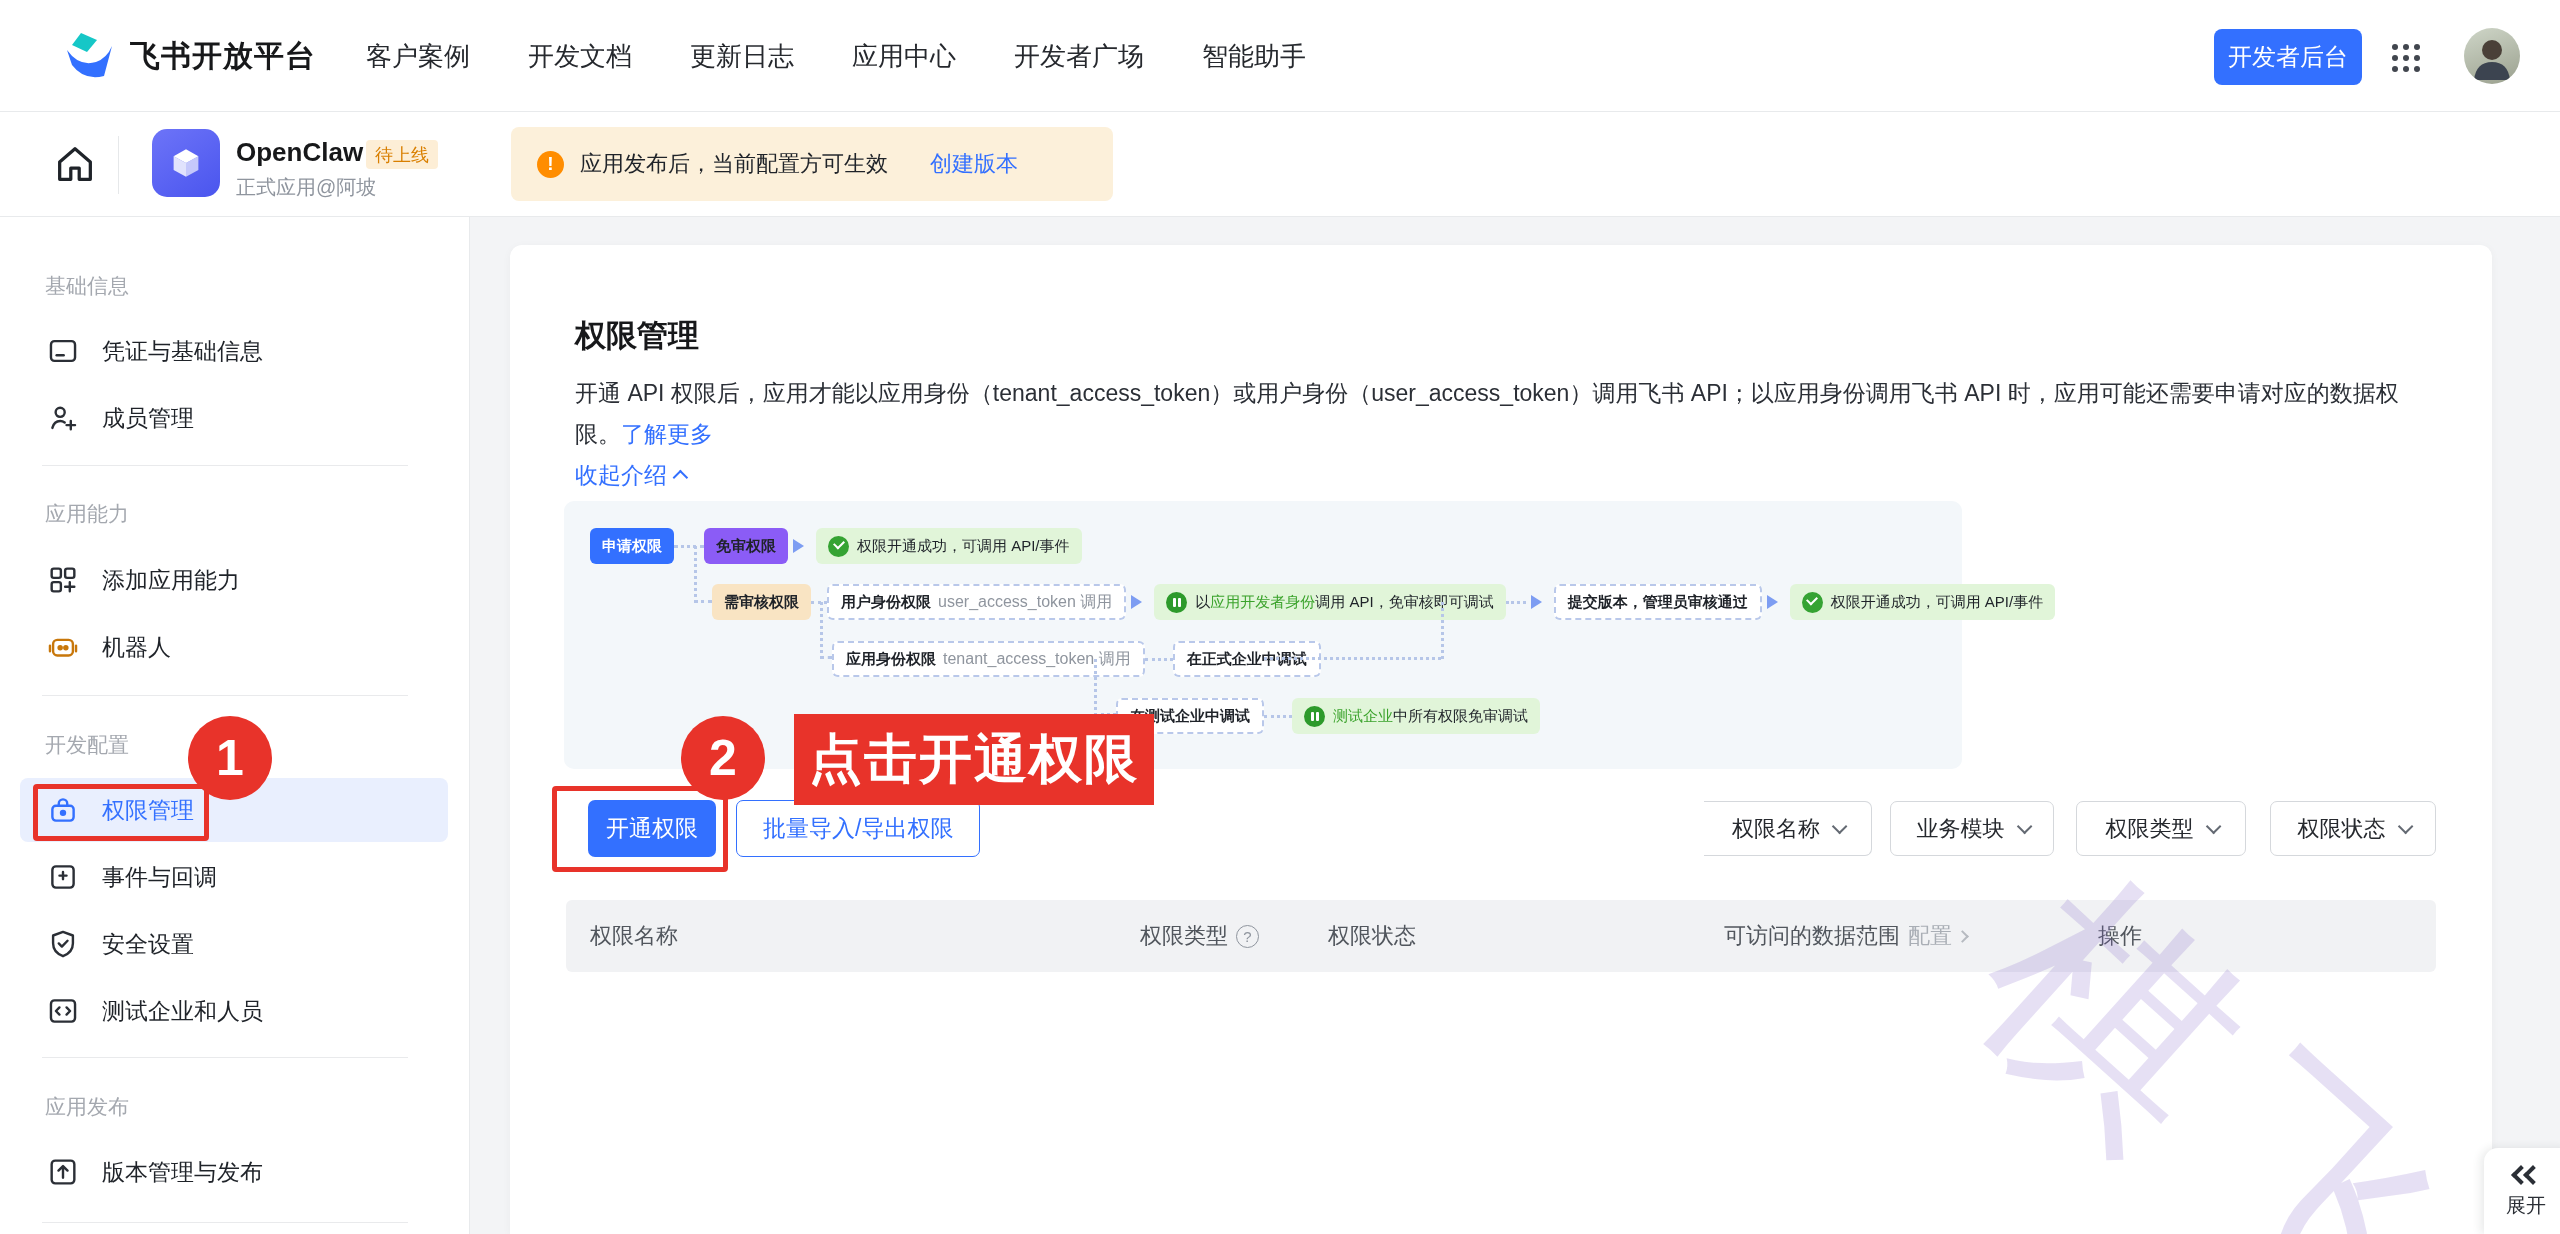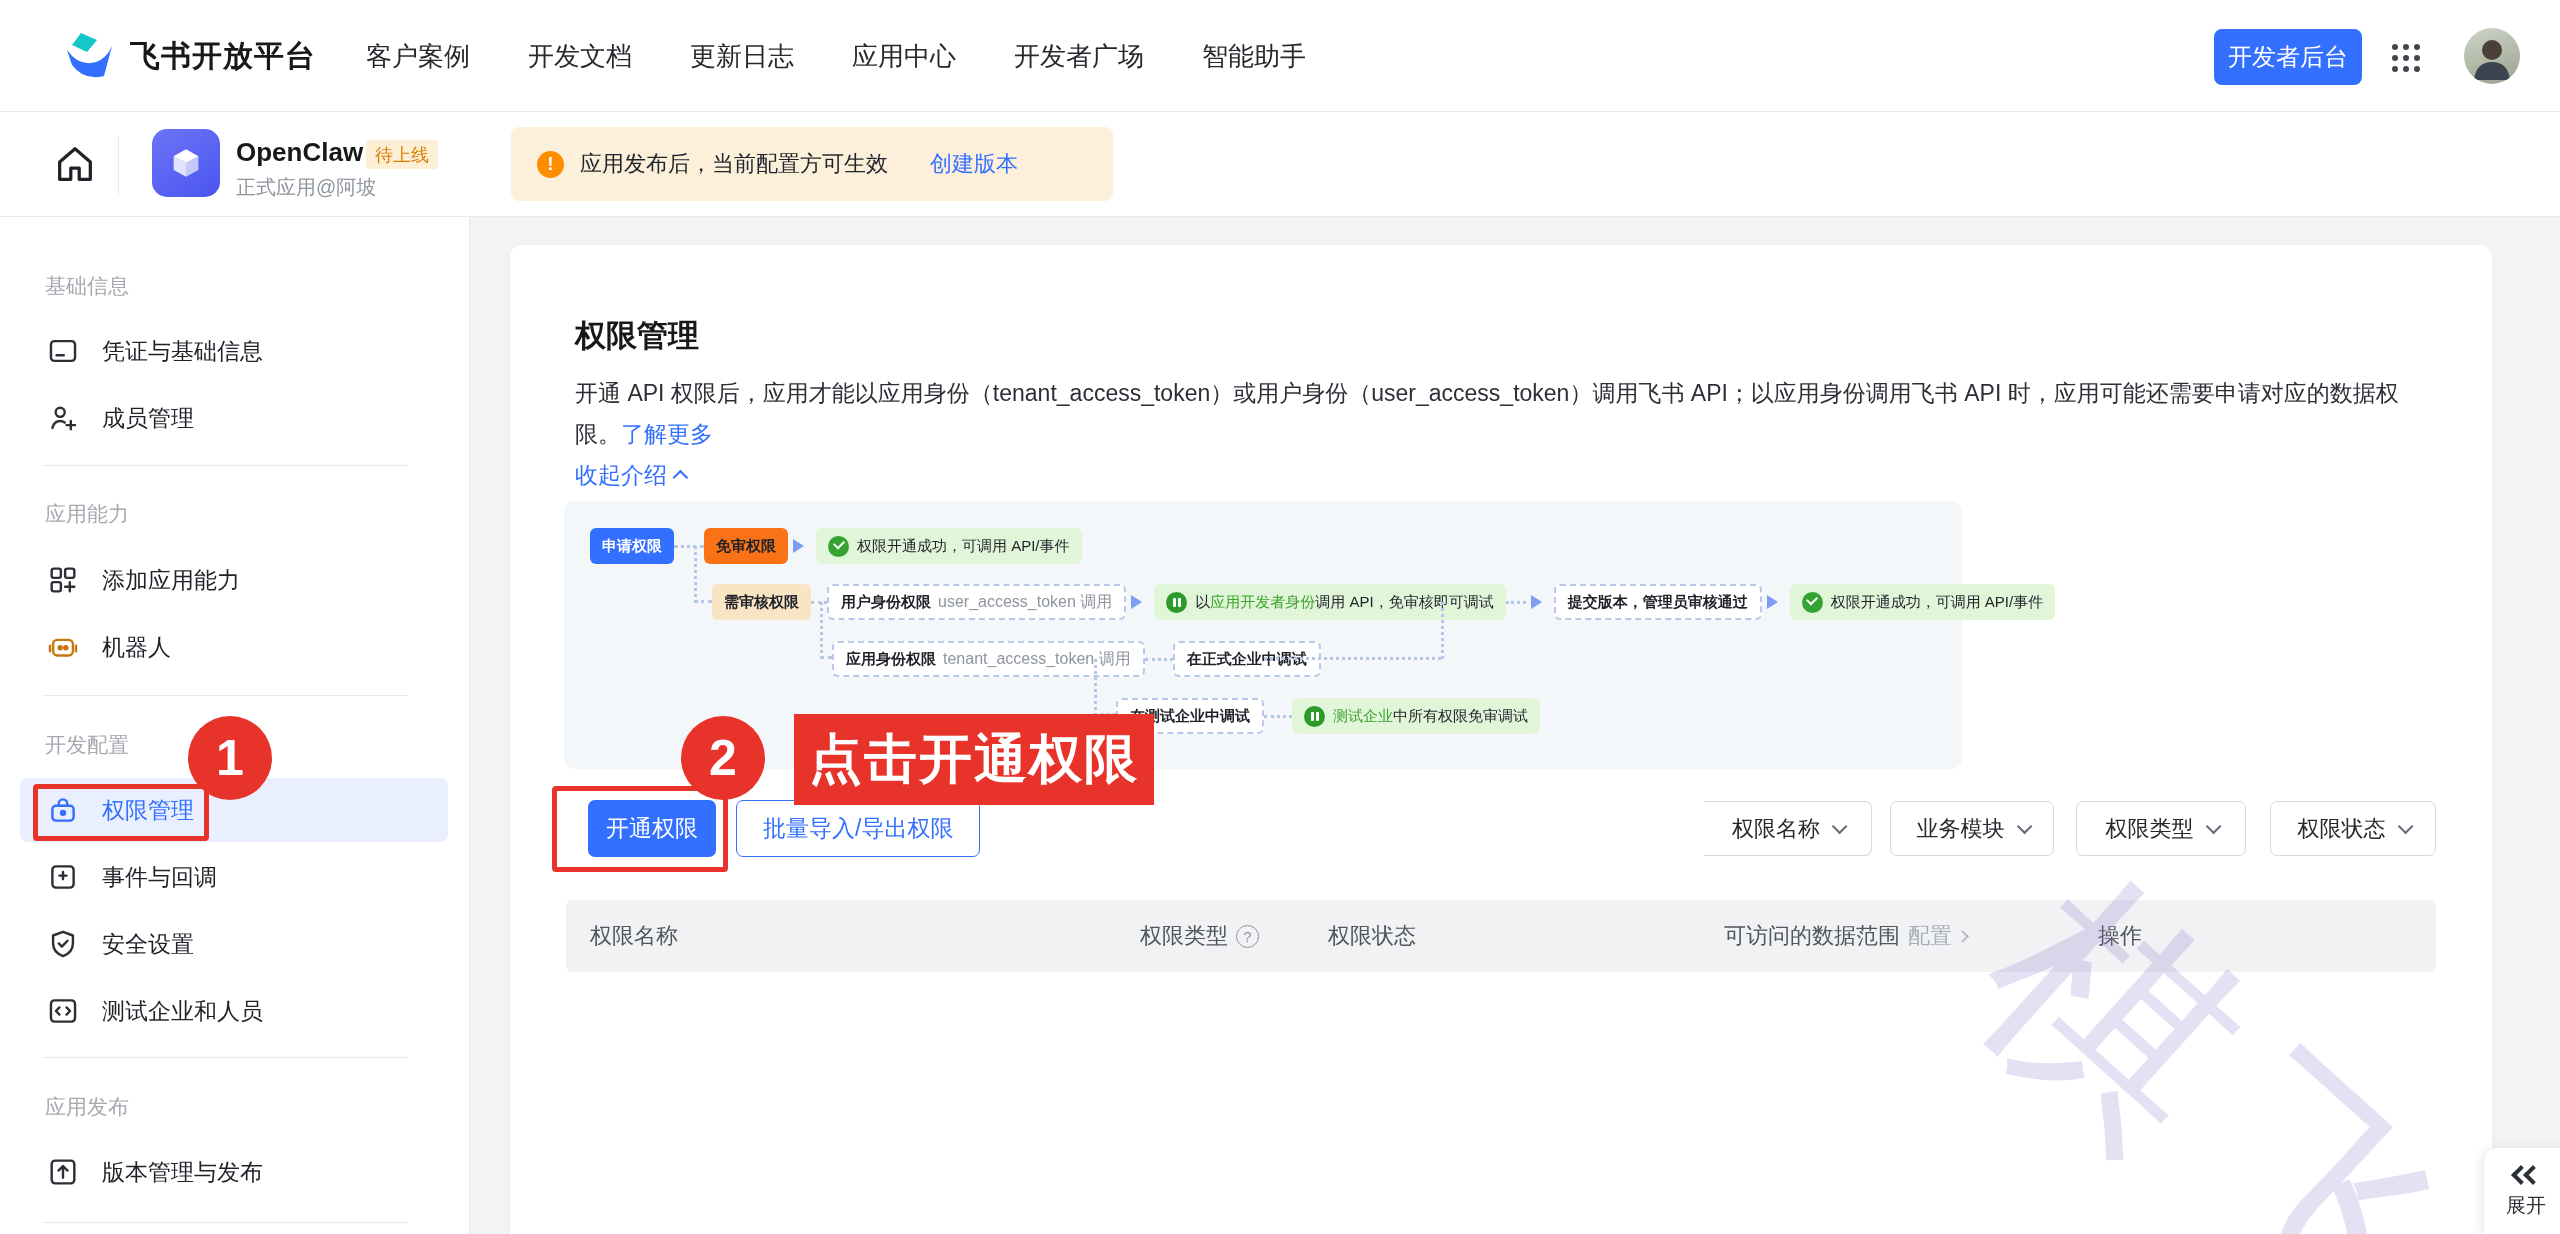--- a/index.html
+++ b/index.html
@@ -84,7 +84,7 @@
   .fbox { height:36px; display:inline-flex; align-items:center; padding:0 12px; border-radius:6px;
     font-size:15px; white-space:nowrap; color:#1f2329; }
   .fblue { background:#3370ff; color:#fff; font-weight:600; }
-  .fgl { background:#f97316; font-weight:700; }
+  .fgl { background:#8b5cf6; font-weight:700; }
   .forg { background:#f9e4c3; font-weight:700; }
   .fgreen { background:#e1f5d9; }
   .fdash { background:#fff; border:2px dashed #b9c8ea; }

